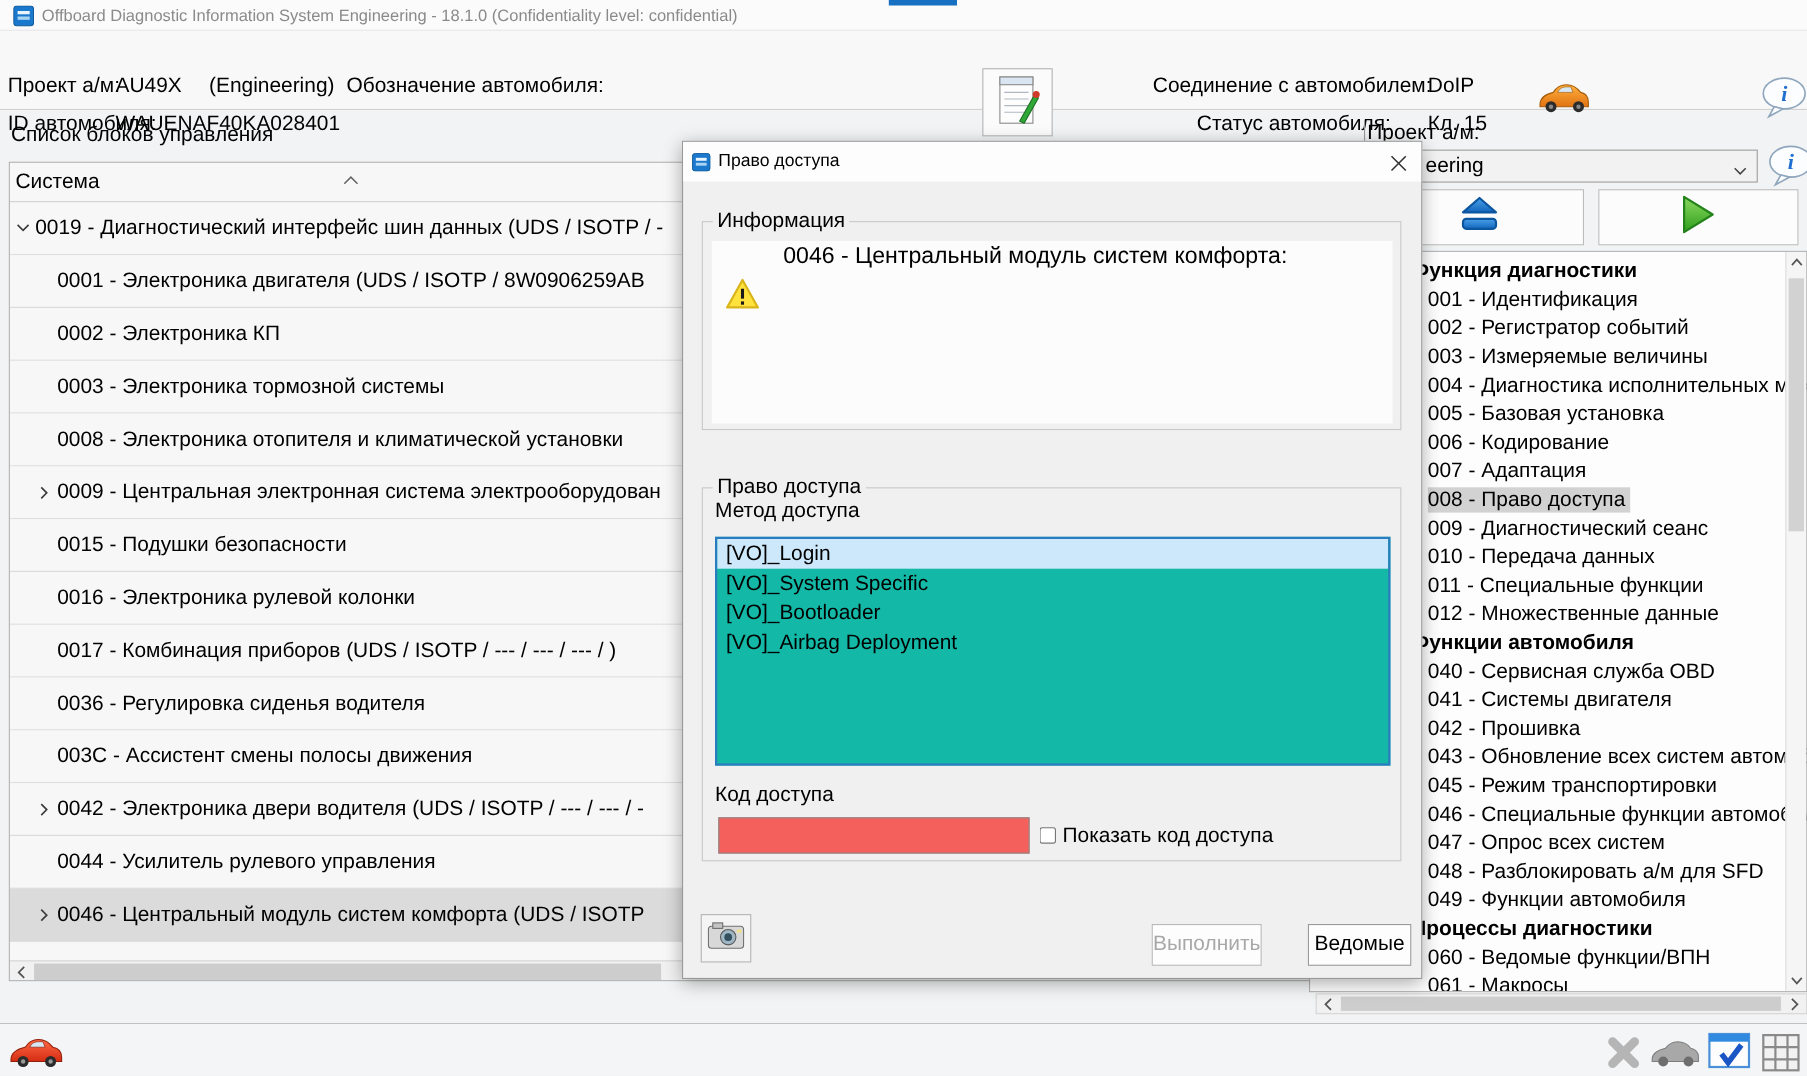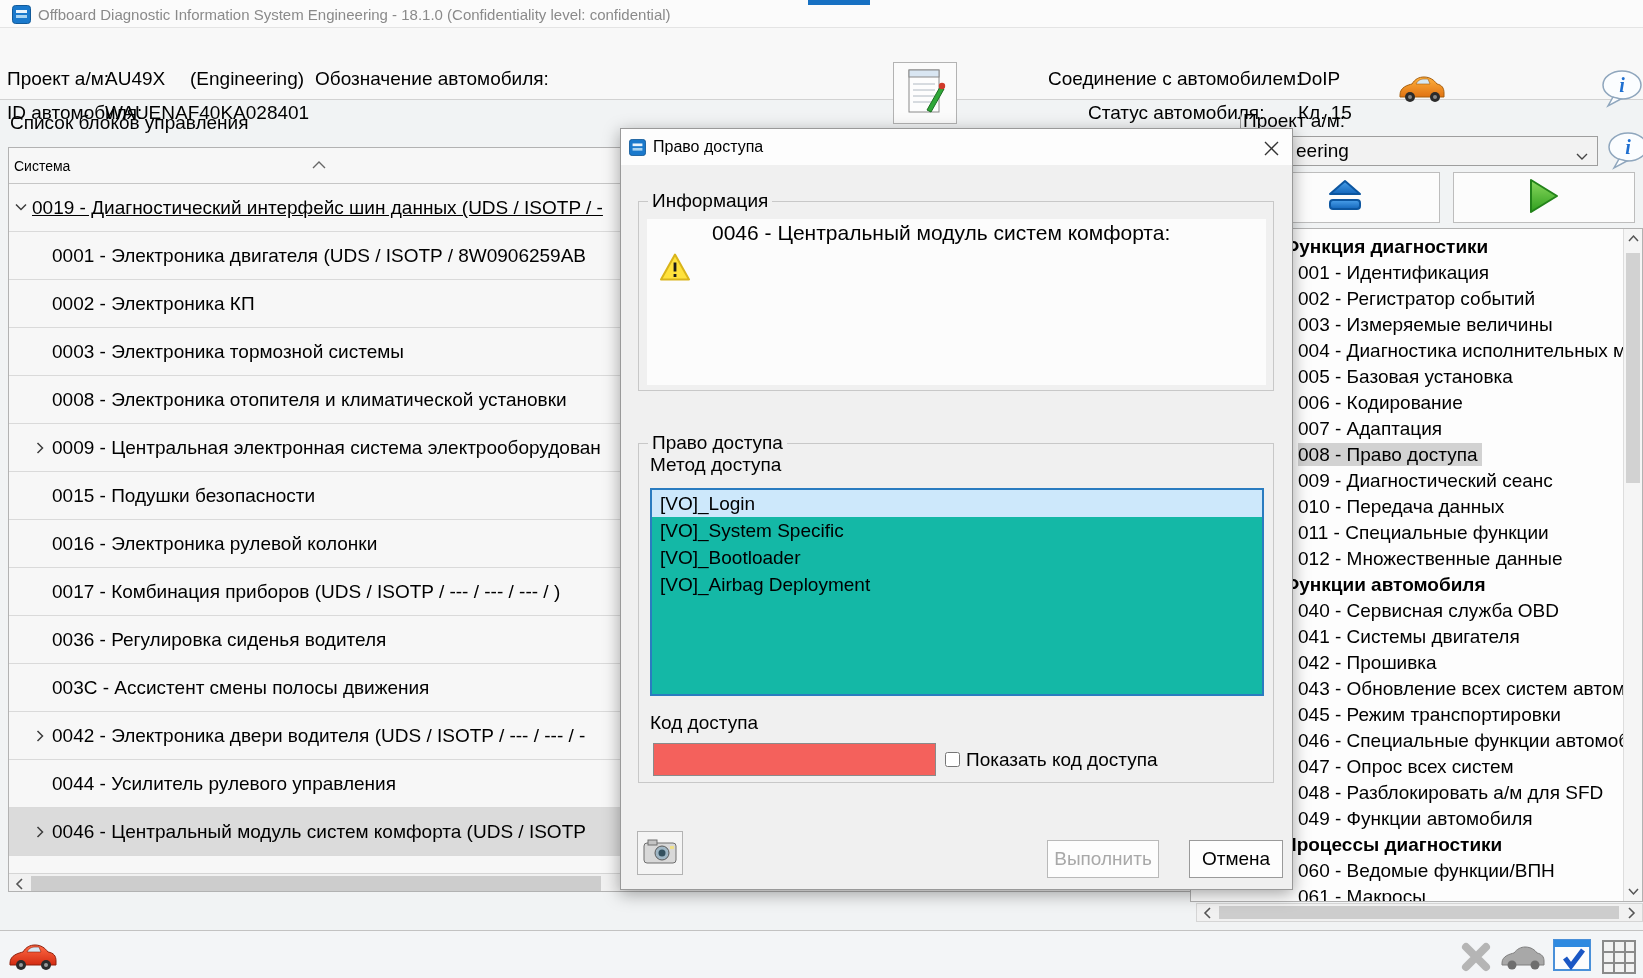--- a/index.html
+++ b/index.html
@@ -22,7 +22,7 @@
   #lp-title { left:10px; top:112px; font-size:19px; color:#000; }
   #left-panel { left:8px; top:147px; width:1228px; height:745px; background:#f7f7f7; border:1px solid #b2b2b2; overflow:hidden; }
   #lp-header { position:absolute; left:0; top:0; width:1226px; height:36px; border-bottom:1px solid #c6c6c6; }
-  #lp-col-label { position:absolute; left:5px; top:0; line-height:36px; font-size:14px; }
+  #lp-col-label { position:absolute; left:5px; top:0; line-height:36px; font-size:19px; }
   #lp-sort { position:absolute; left:303px; top:7px; }
   #lp-rows { position:absolute; left:0; top:36px; width:1226px; }
   .lrow { position:relative; height:48px; border-bottom:1px solid #dadada; background:#f7f7f7; }

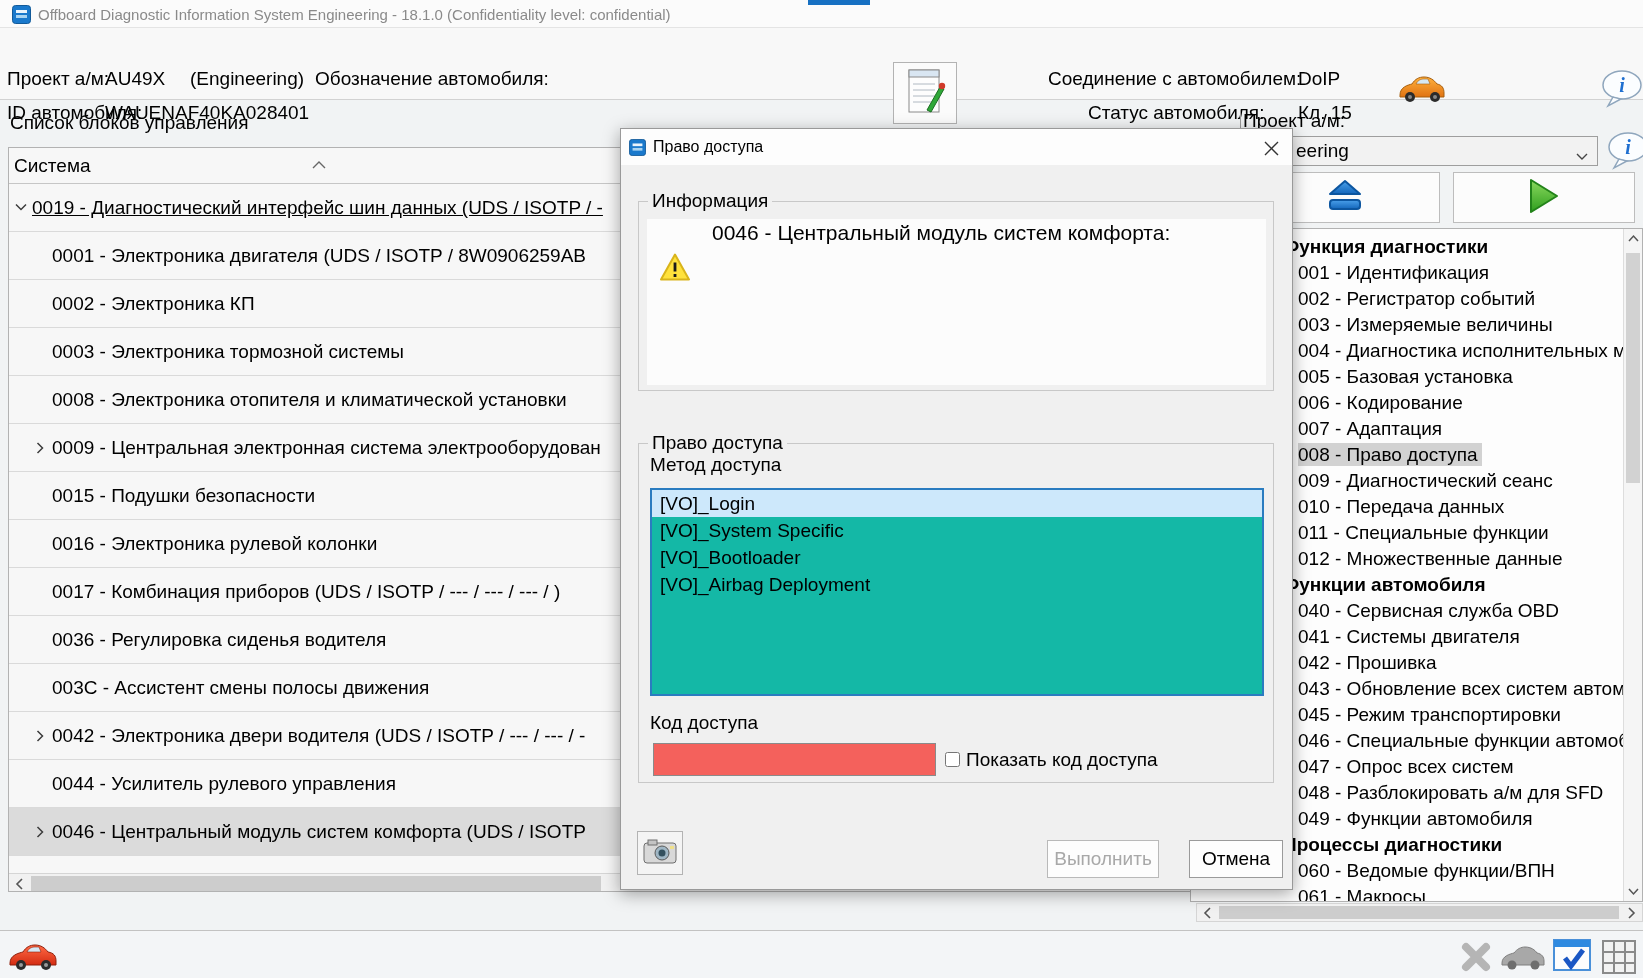--- a/index.html
+++ b/index.html
@@ -28,7 +28,7 @@
   .lrow { position:relative; height:48px; border-bottom:1px solid #dadada; background:#f7f7f7; }
   .lrow.sel { background:#dbdbdb; }
   .lrow-t { position:absolute; top:0; line-height:47px; font-size:19px; white-space:nowrap; }
-  .lrow-t.ind0 { left:23px;text-decoration:underline; } .lrow-t.ind1 { left:43px; }
+  .lrow-t.ind0 { left:23px; } .lrow-t.ind1 { left:43px; }
   .tchev { position:absolute; top:19px; }
   #lp-hscroll { position:absolute; left:0; top:725px; width:1226px; height:20px; background:#f1f1f1; border-top:1px solid #d5d5d5; }
   #lp-hthumb { position:absolute; left:22px; top:2px; width:570px; height:15px; background:#cdcdcd; }

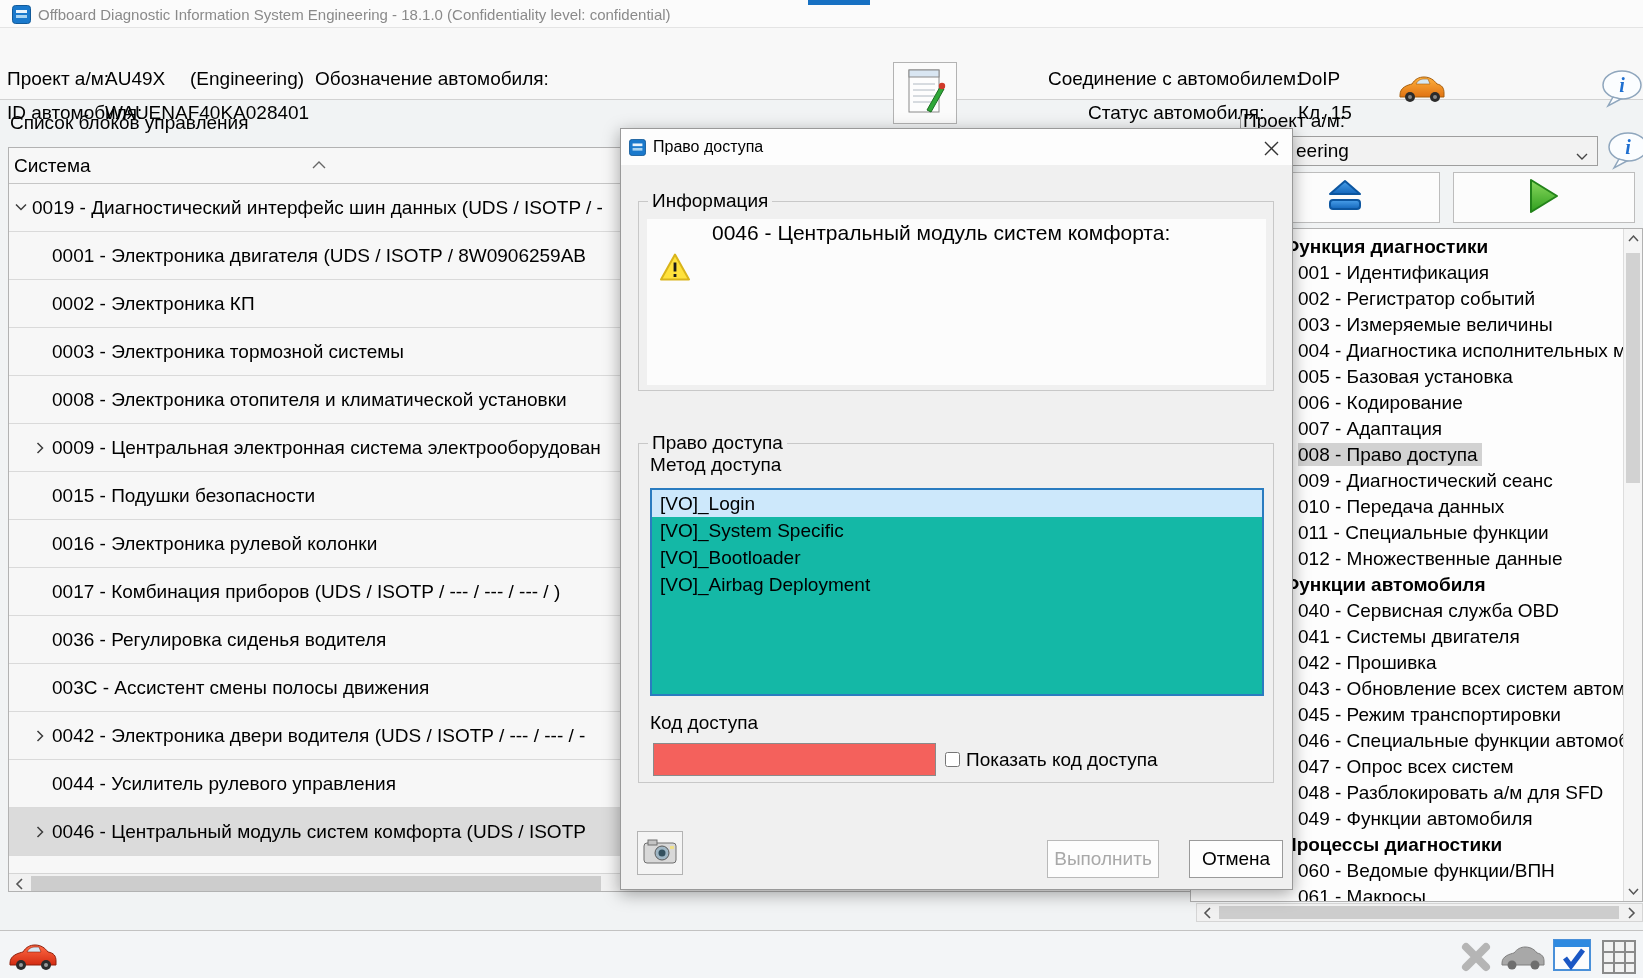--- a/index.html
+++ b/index.html
@@ -80,7 +80,7 @@
   #show-code-label { position:absolute; left:327px; top:305px; font-size:19px; }
   #camera-btn { position:absolute; left:16px; top:702px; width:46px; height:44px; background:#f4f4f4; border:1px solid #b3b3b3; display:flex; align-items:center; justify-content:center; }
   .dlg-btn { position:absolute; height:38px; background:#fdfdfd; border:1px solid #b9b9b9; font-size:19px; text-align:center; line-height:36px; }
-  #execute-btn { left:426px; top:711px; width:112px; color:#a8a8a8; }
+  #execute-btn { left:426px; top:711px; width:100px; color:#a8a8a8; }
   #cancel-btn { left:568px; top:711px; width:94px; color:#000; border-color:#9a9a9a; }
 </style>
 </head>

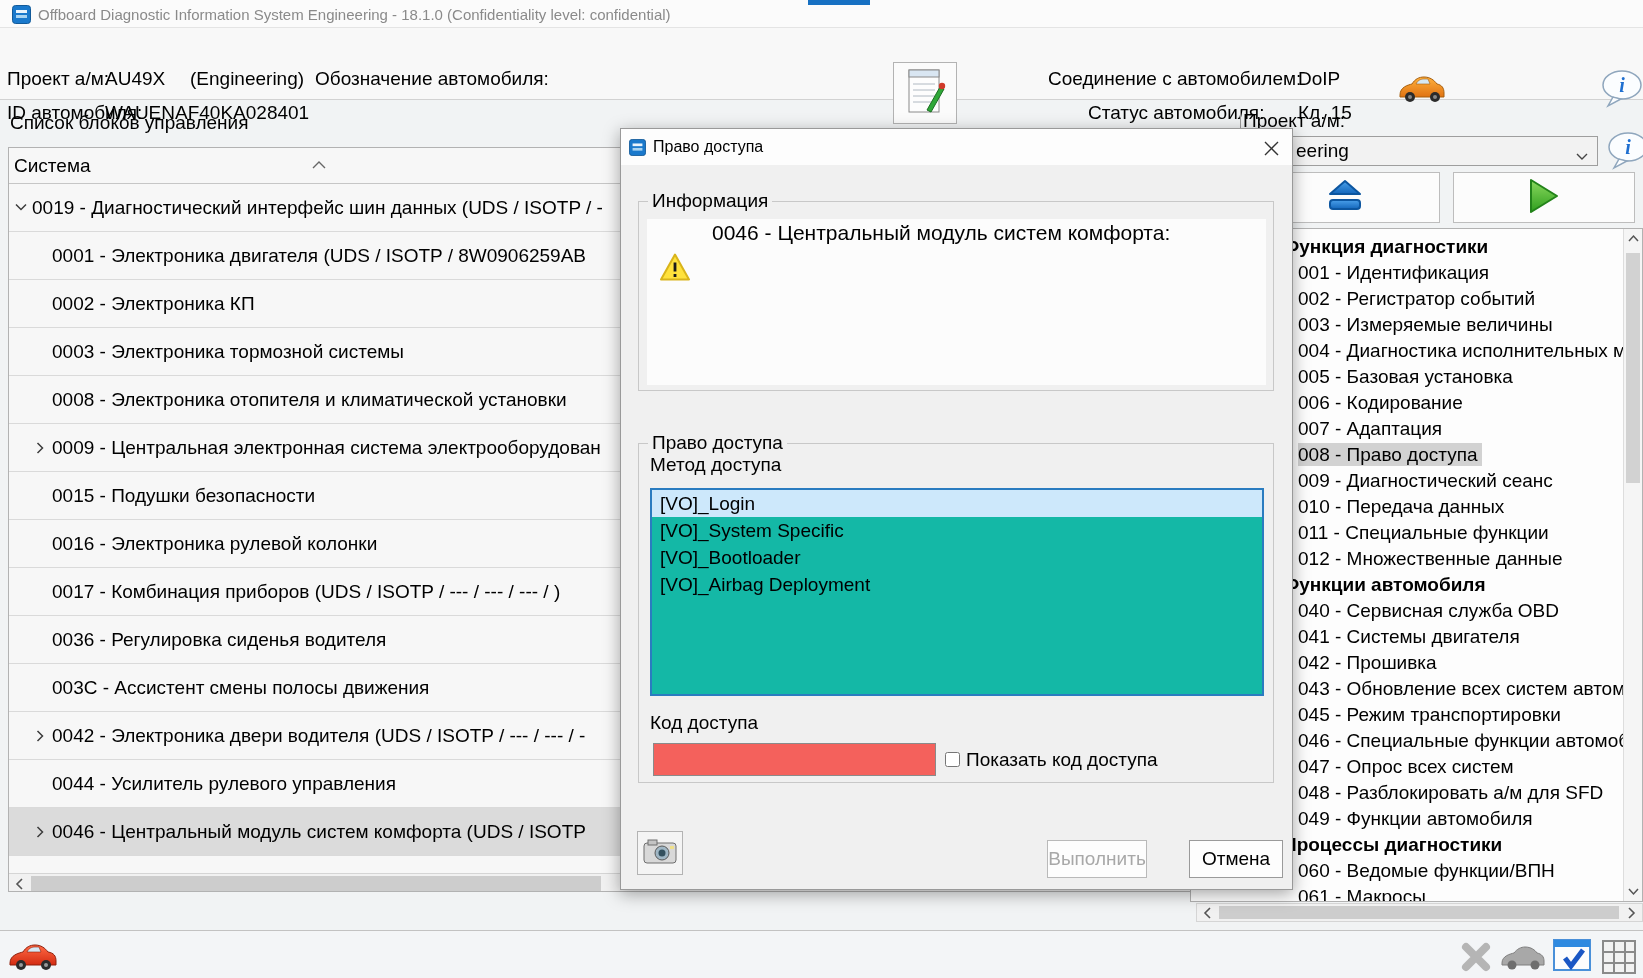--- a/index.html
+++ b/index.html
@@ -429,7 +429,7 @@
       </span>
     </div>
     <div class="dlg-btn" id="execute-btn">Выполнить</div>
-    <div class="dlg-btn" id="cancel-btn">Отмена</div>
+    <div class="dlg-btn" id="cancel-btn">Ведомые</div>
   </div>
 
 </div>

